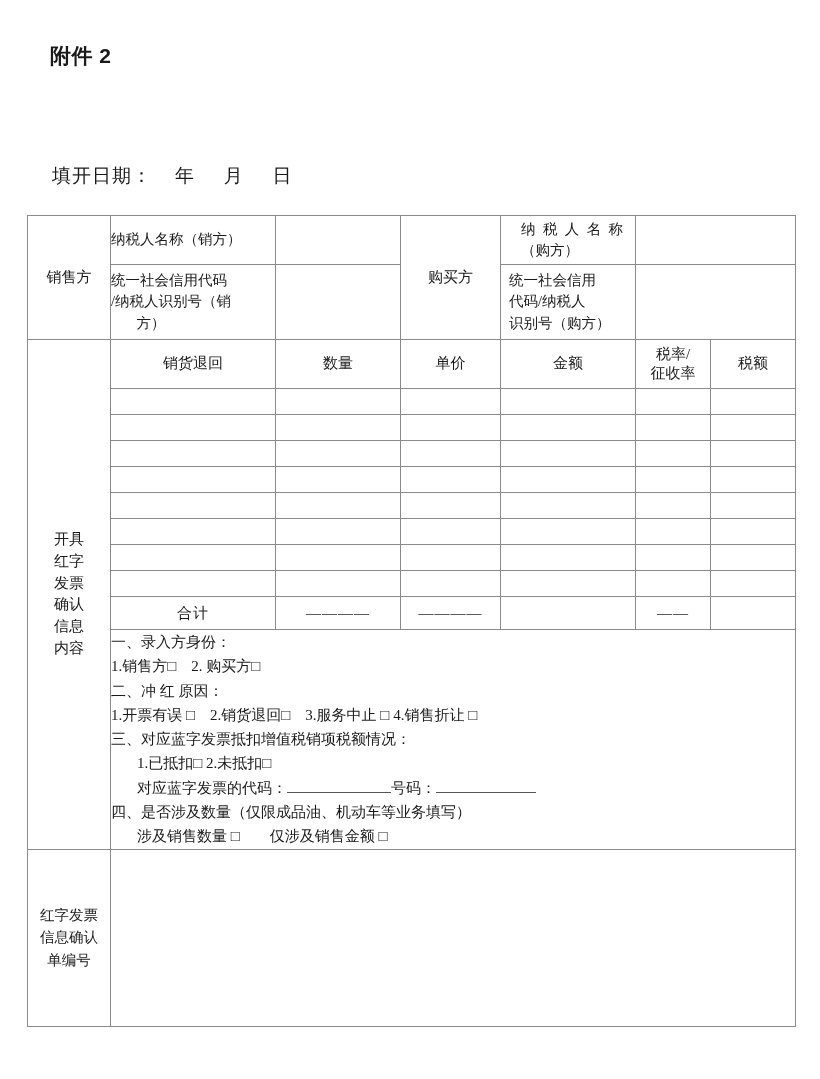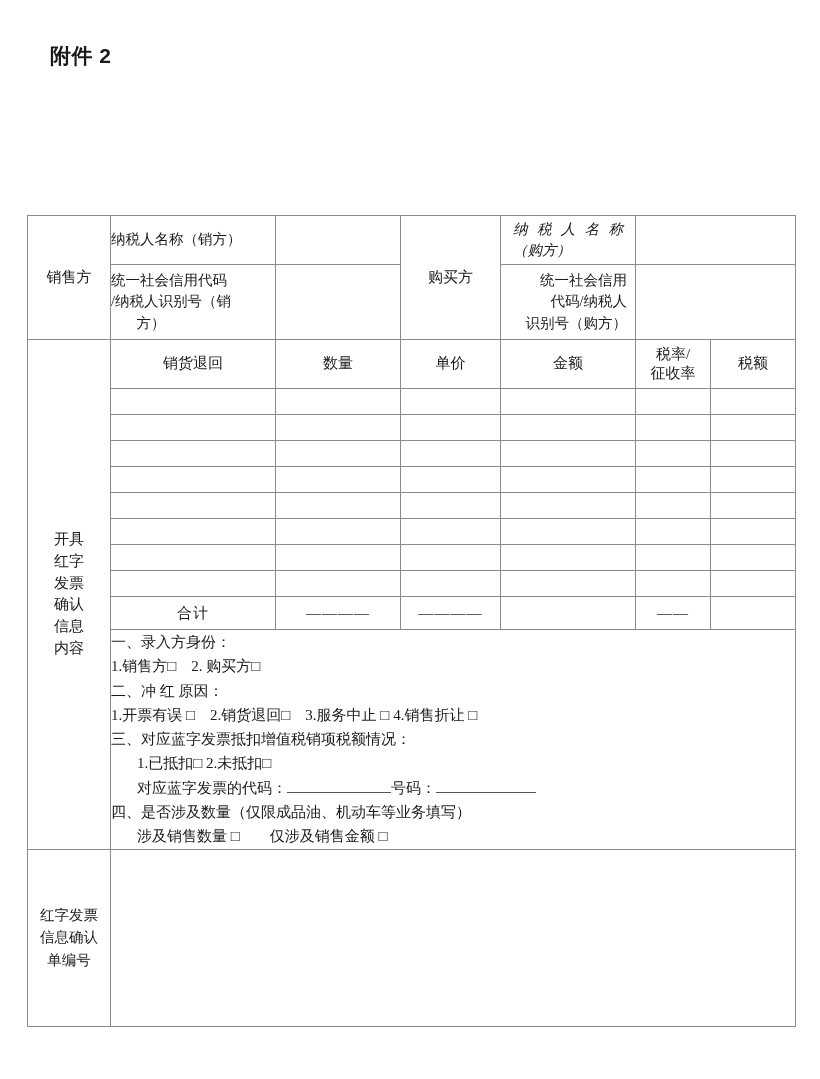--- a/index.html
+++ b/index.html
@@ -164,6 +164,7 @@
   <div class="attachment-label">附件 2</div>
 
 
+  <div class="fill-date">填开日期：    年     月     日</div>
 
   <table class="main-table">
     <colgroup>

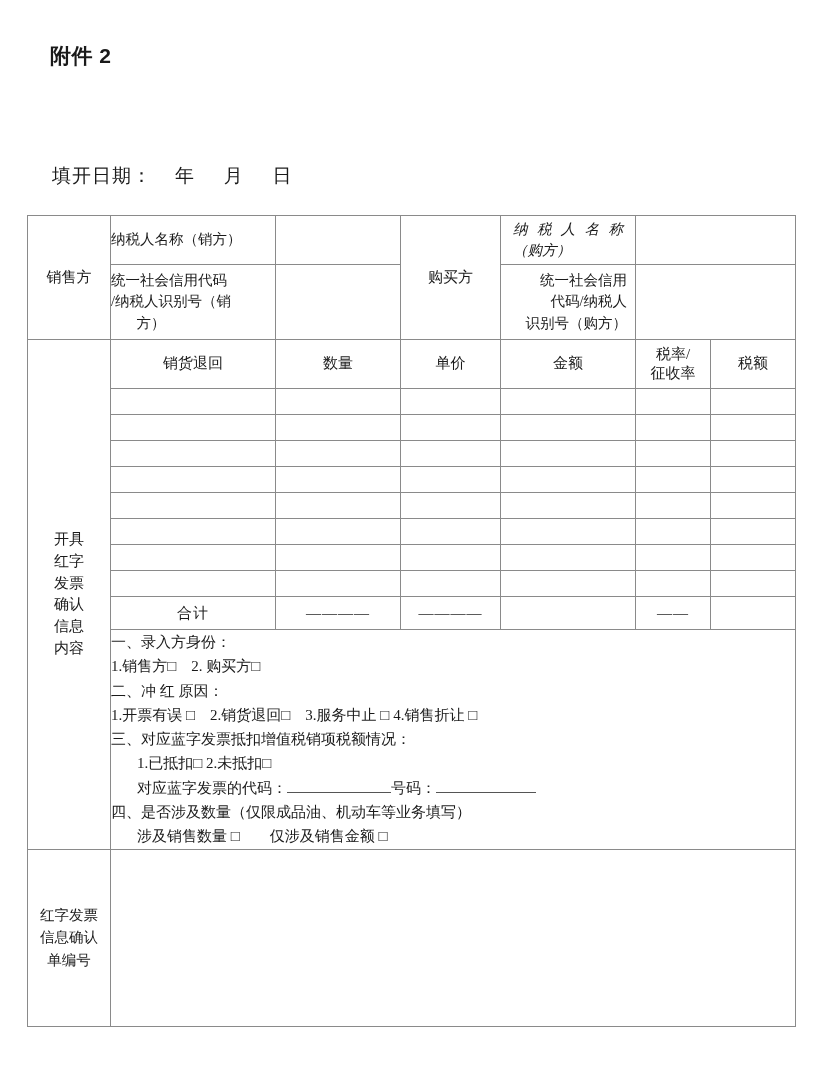--- a/index.html
+++ b/index.html
@@ -93,9 +93,8 @@
   .party-label.justified {
     text-align: justify;
     text-align-last: justify;
-    padding-left: 12px;
+    padding-left: 20px;
     padding-right: 12px;
-    font-style: italic;
   }
   .party-label.centered {
     text-align: right;

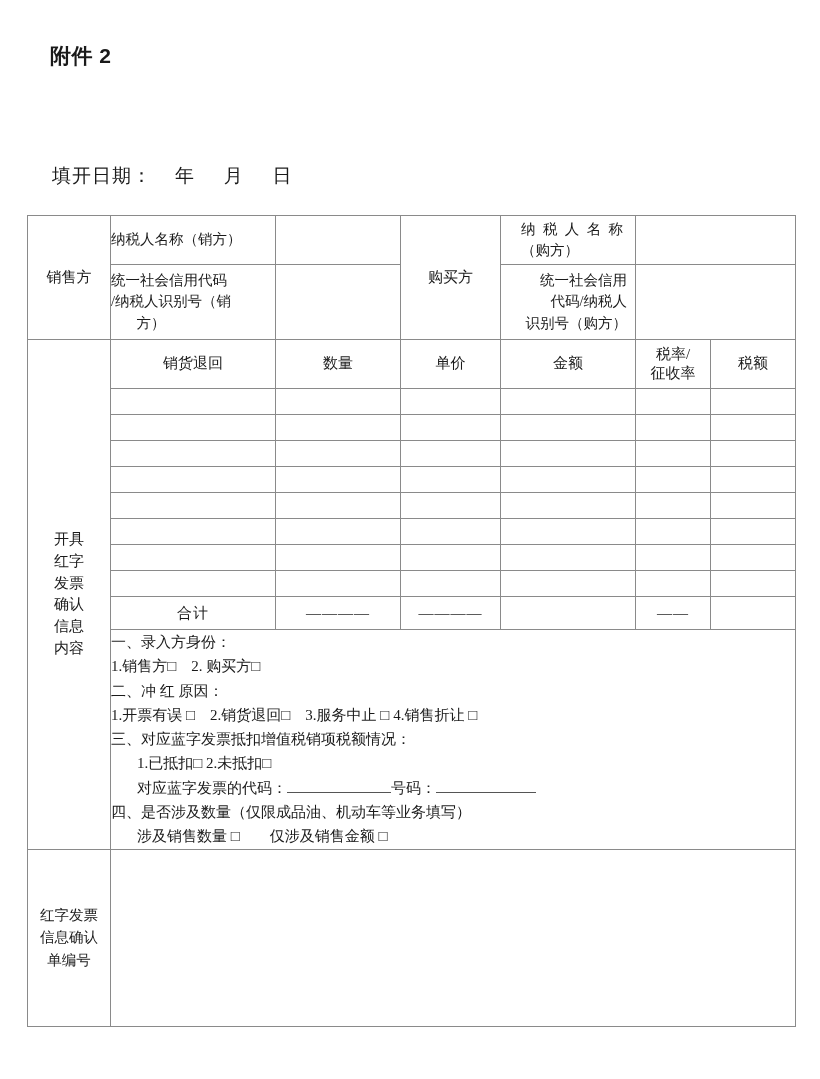--- a/index.html
+++ b/index.html
@@ -97,7 +97,7 @@
     padding-right: 12px;
   }
   .party-label.centered {
-    text-align: right;
+    text-align: left;
     padding-left: 8px;
     padding-right: 8px;
   }

